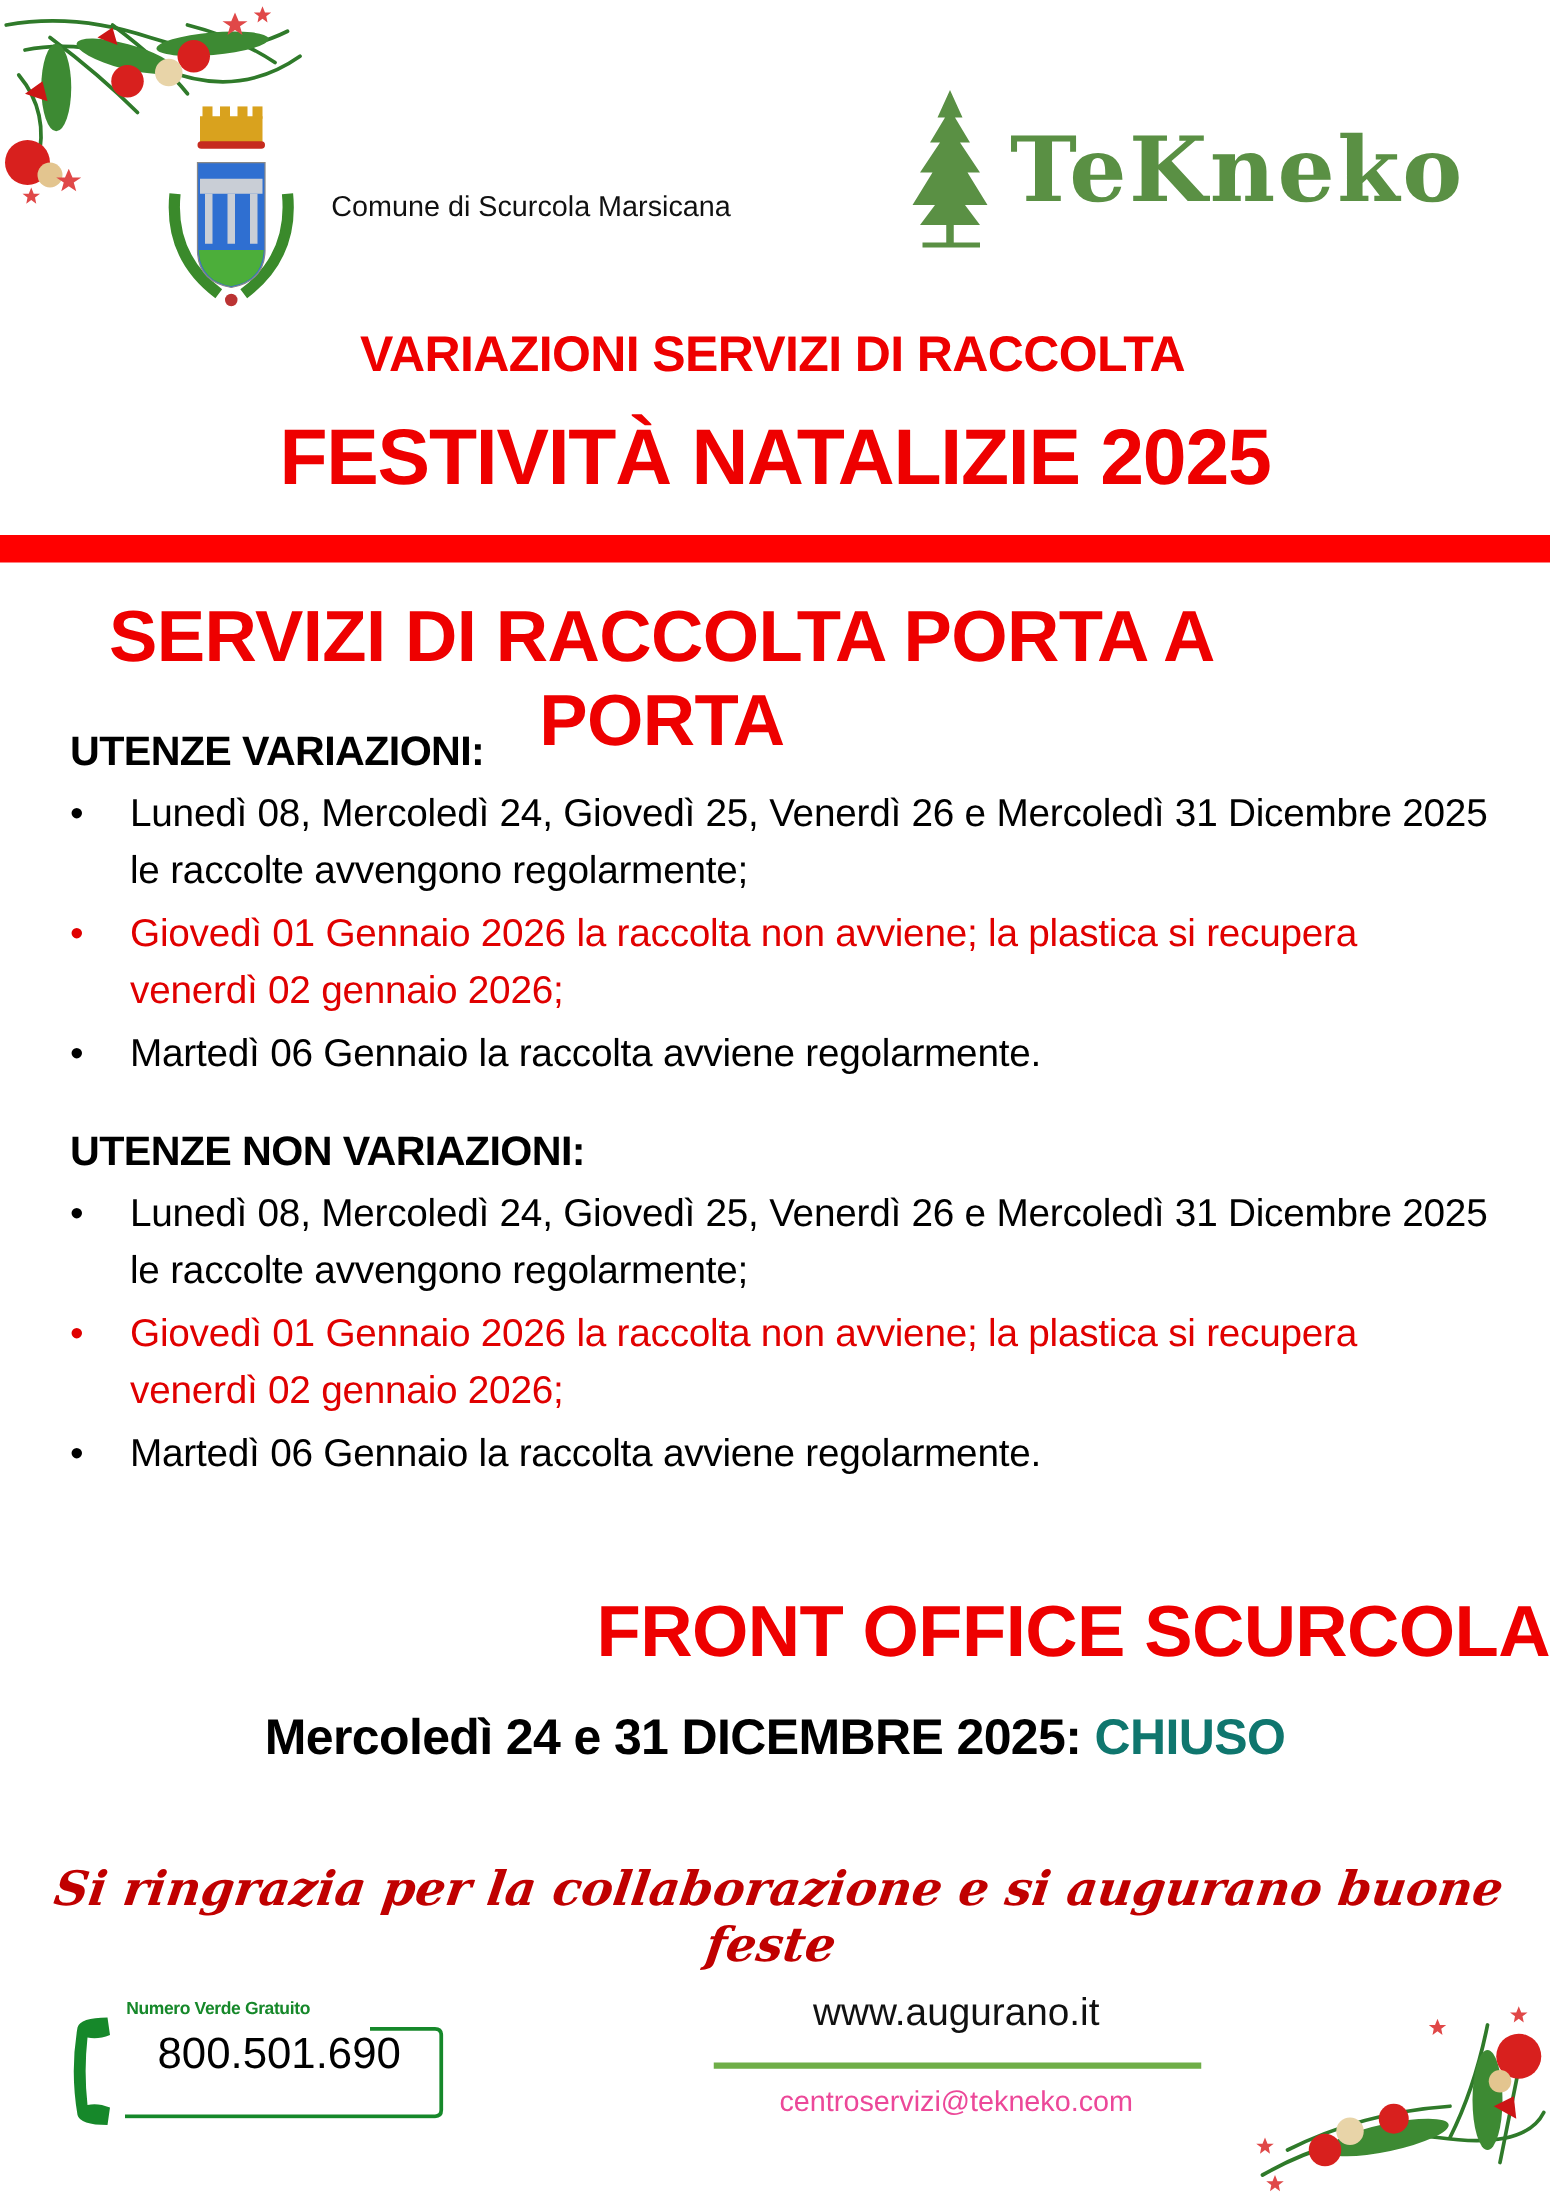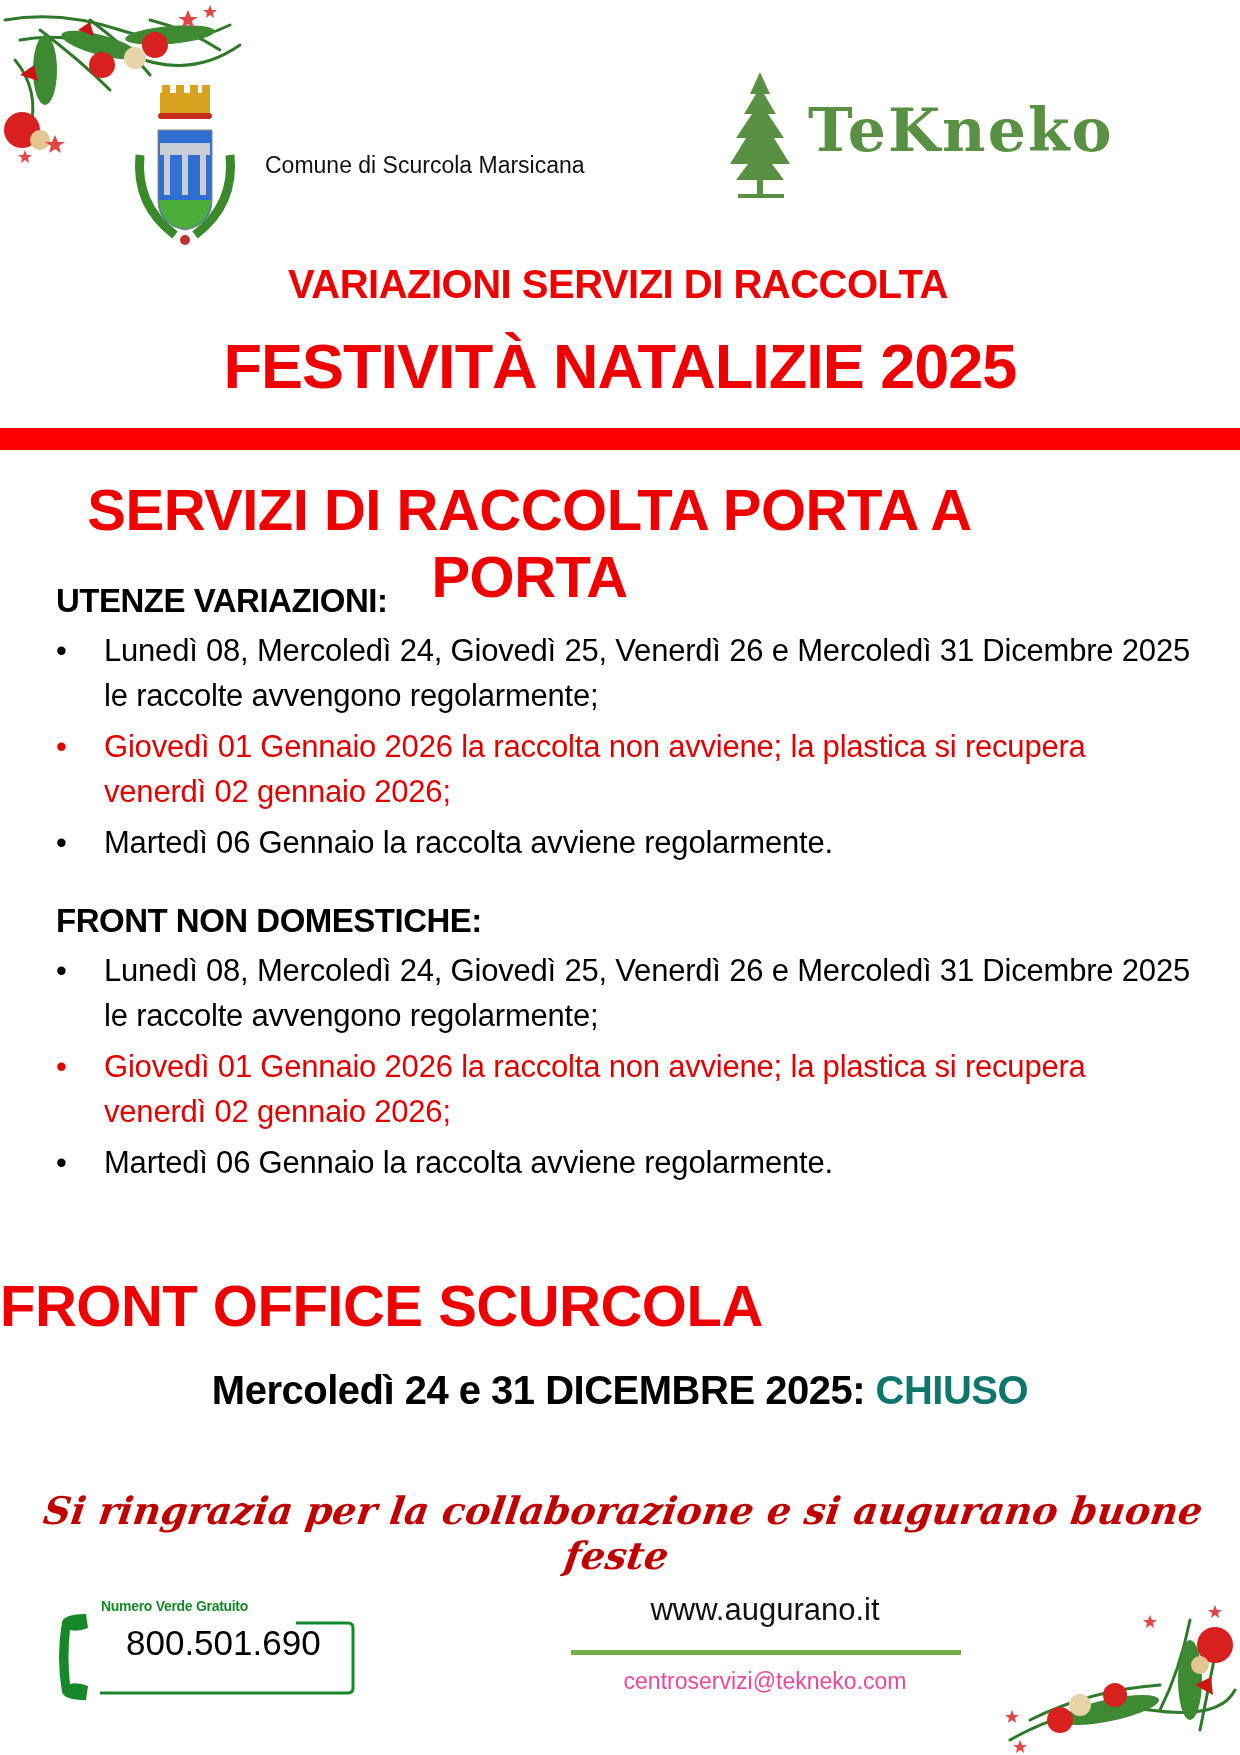--- a/index.html
+++ b/index.html
@@ -15,7 +15,7 @@
   .comune-name { left:265px; top:152px; font-size:23px; color:#111; }
 
   .logo-tree { left:726px; top:72px; width:68px; height:132px; }
-  .logo-word { left:808px; top:100px; font-family:"DejaVu Serif", serif; font-size:60px;
+  .logo-word { left:808px; top:100px; font-family:"DejaVu Serif", serif; font-size:72px;
                font-weight:bold; color:#5a9044; letter-spacing:2px; line-height:1; }
 
   .title1 { left:0; width:1236px; top:262px; text-align:center; color:#ee0000;

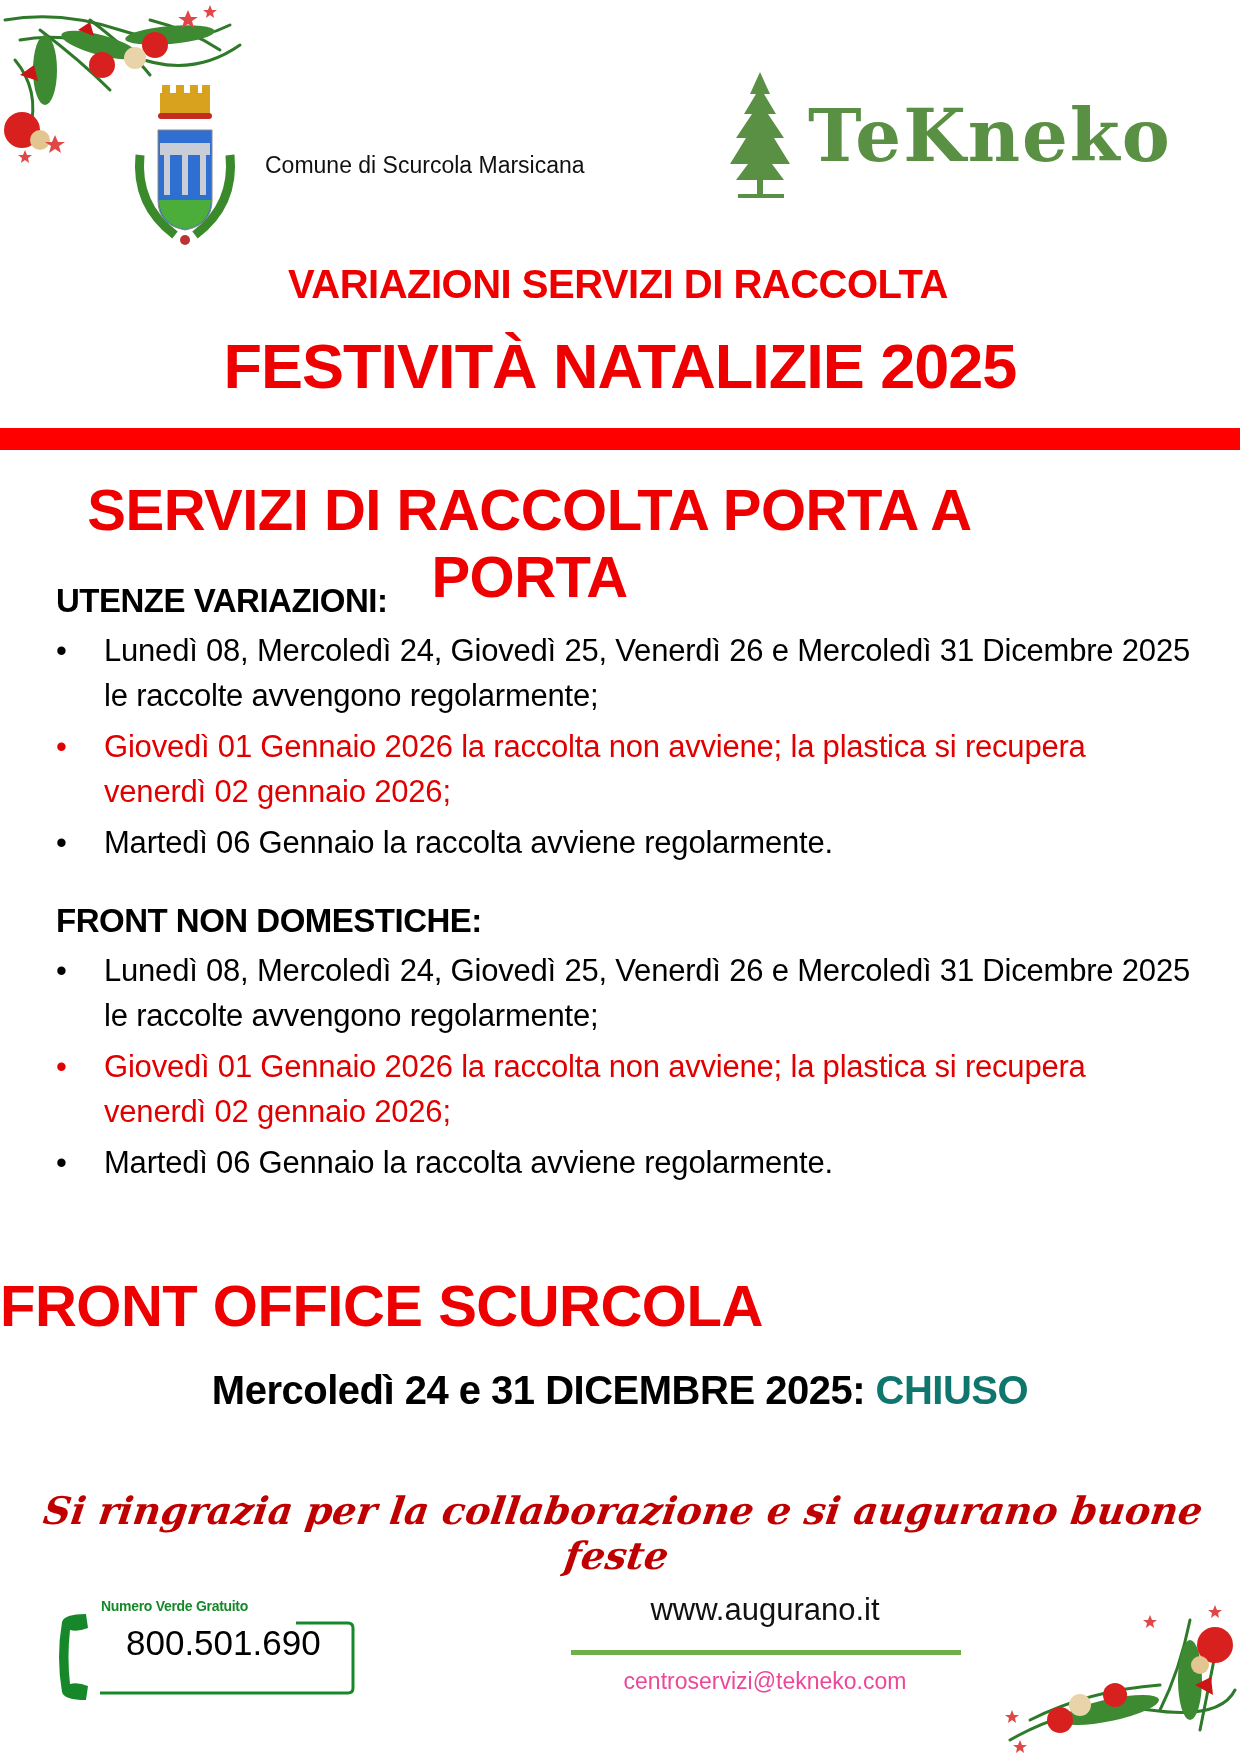--- a/index.html
+++ b/index.html
@@ -130,7 +130,7 @@
 </div>
 
 <div class="abs group g2">
-  <h3>FRONT NON DOMESTICHE:</h3>
+  <h3>UTENZE NON VARIAZIONI:</h3>
   <ul>
     <li><span class="bullet">•</span><span>Lunedì 08, Mercoledì 24, Giovedì 25, Venerdì 26 e Mercoledì 31 Dicembre 2025 le raccolte avvengono regolarmente;</span></li>
     <li class="red"><span class="bullet">•</span><span>Giovedì 01 Gennaio 2026 la raccolta non avviene; la plastica si recupera venerdì 02 gennaio 2026;</span></li>

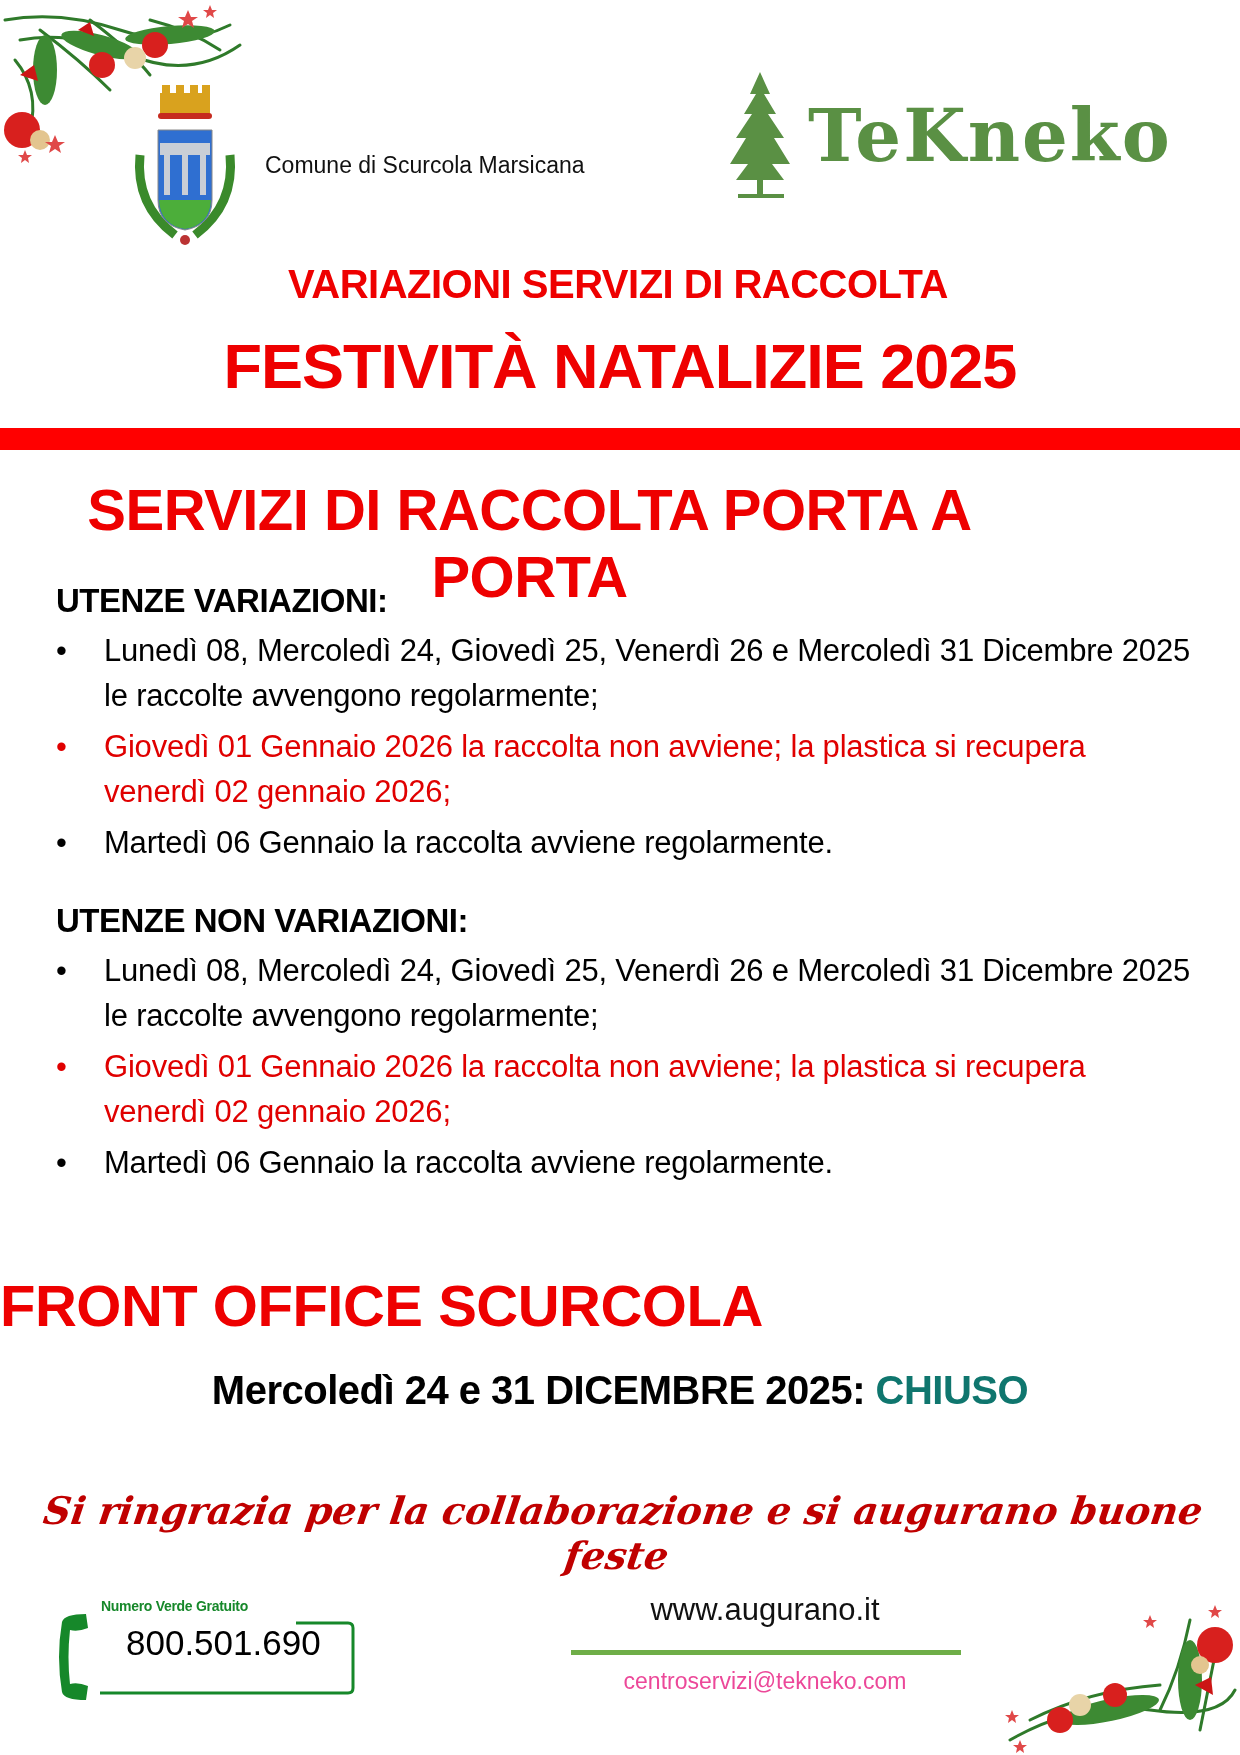--- a/index.html
+++ b/index.html
@@ -37,7 +37,7 @@
   .g1 { top:582px; }
   .g2 { top:902px; }
 
-  .fo-title { left:0; width:1240px; top:1272px; text-align:left; color:#ee0000;
+  .fo-title { left:0; width:1240px; top:1272px; text-align:right; color:#ee0000;
               font-weight:bold; font-size:58px; letter-spacing:-0.5px; }
   .fo-line { left:0; width:1240px; top:1368px; text-align:center; font-weight:bold;
              font-size:40px; letter-spacing:-0.5px; }

